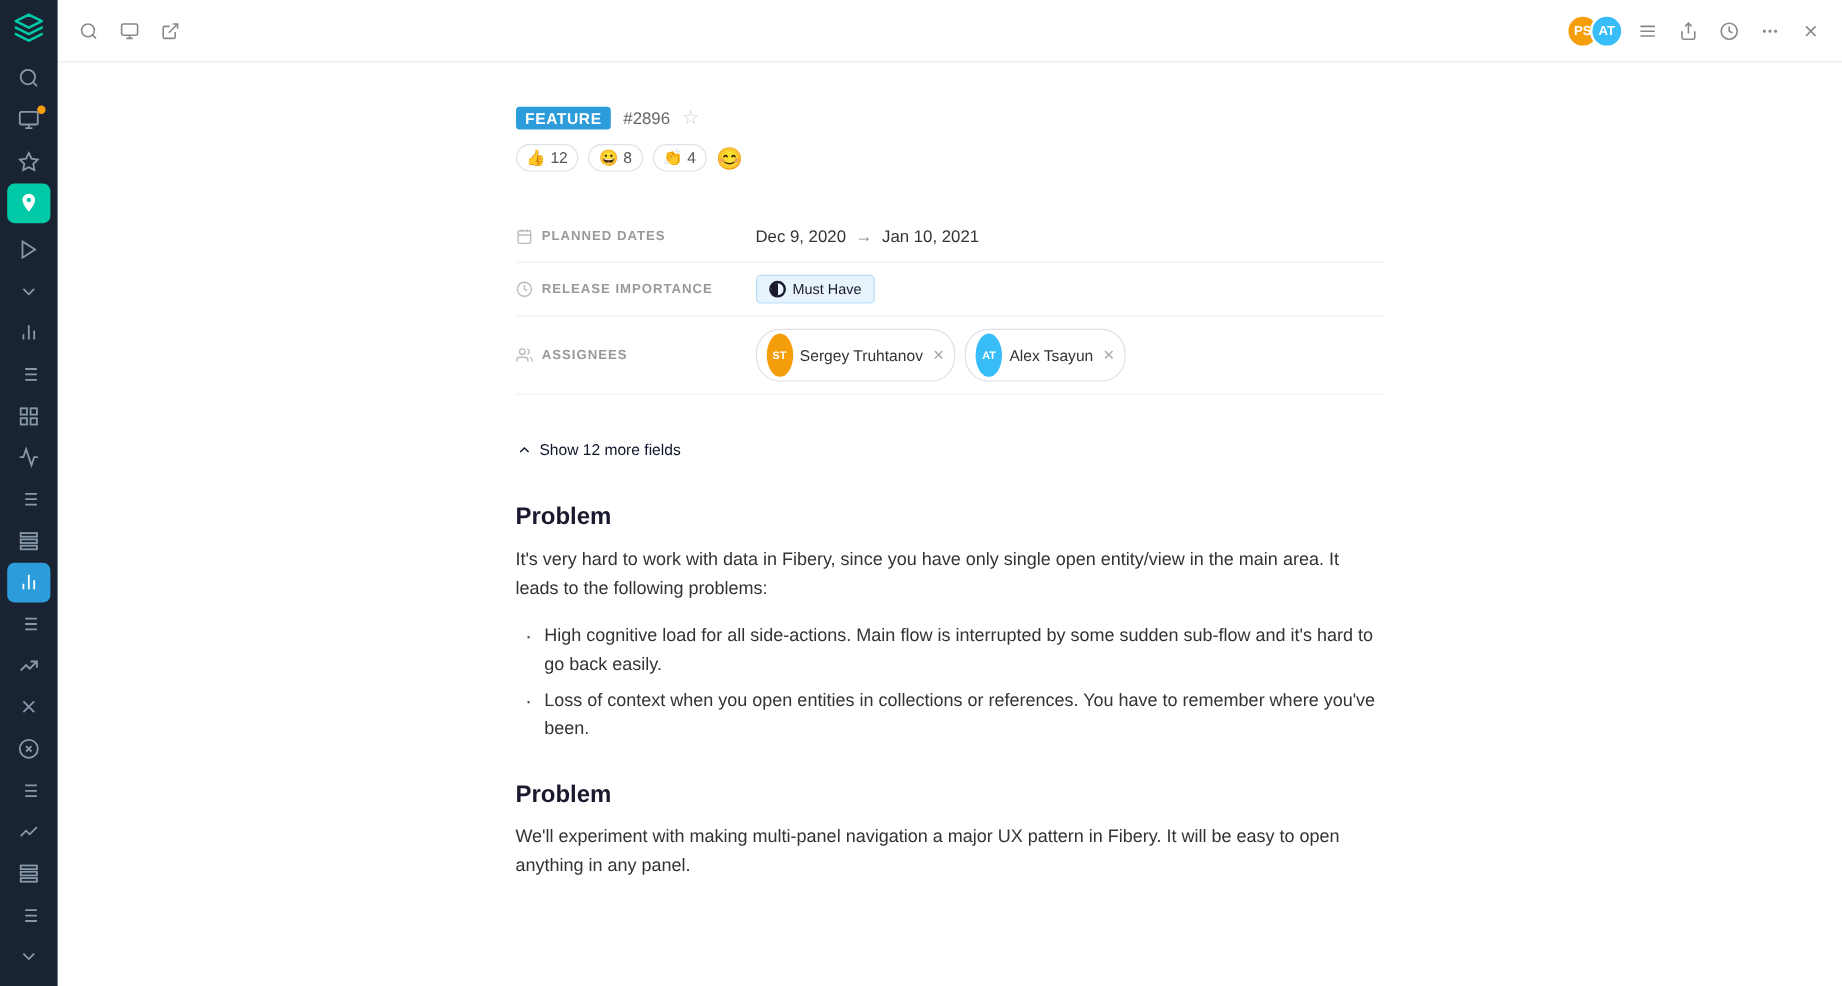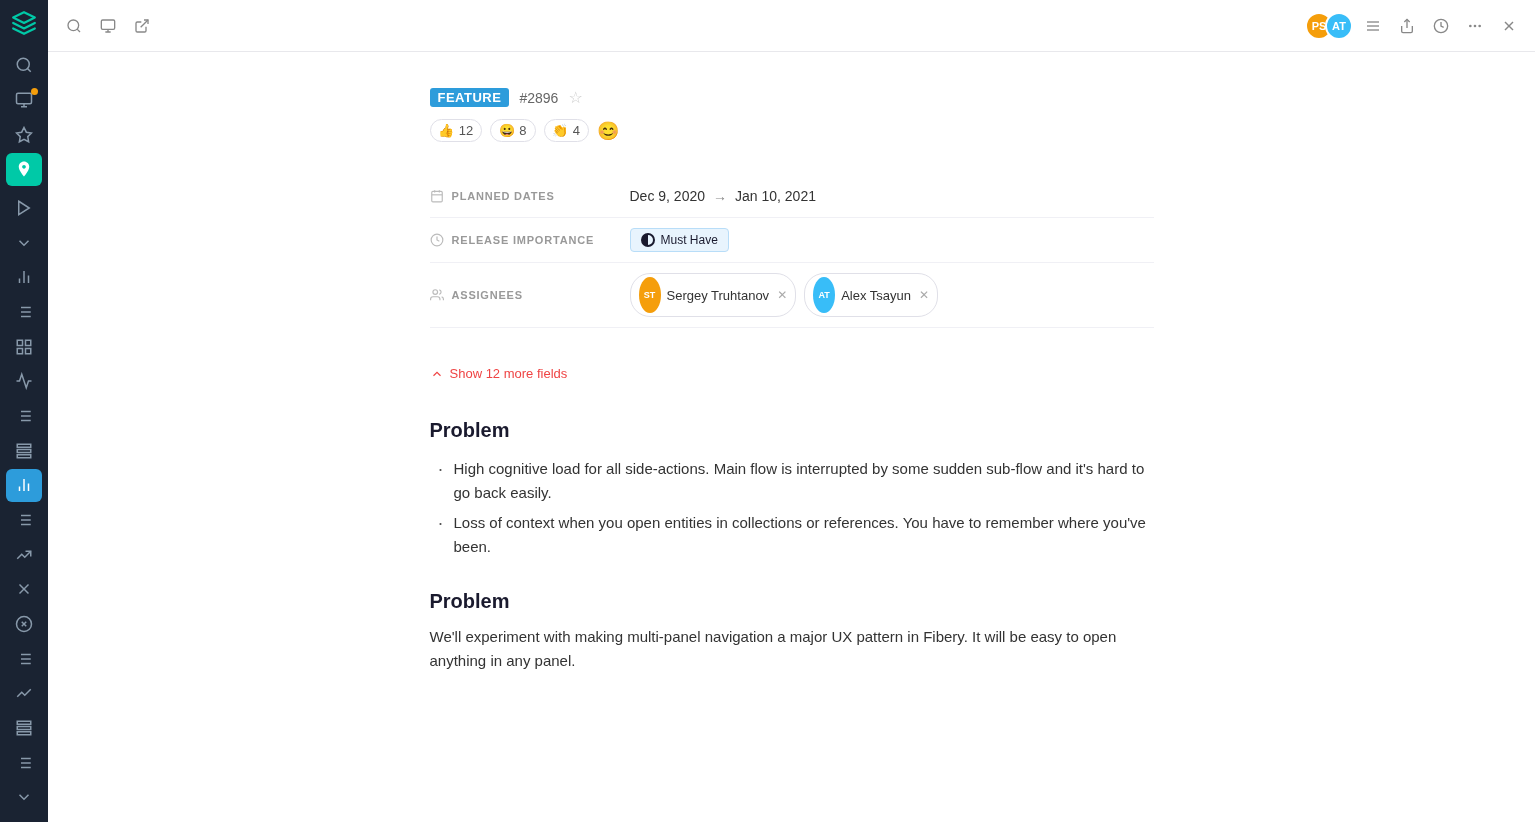--- a/index.html
+++ b/index.html
@@ -221,7 +221,7 @@
       display: flex;
       align-items: center;
       gap: 6px;
-      color: #ef4444;
+      color: #0f172a;
       font-size: 13px;
       cursor: pointer;
       padding: 10px 0;

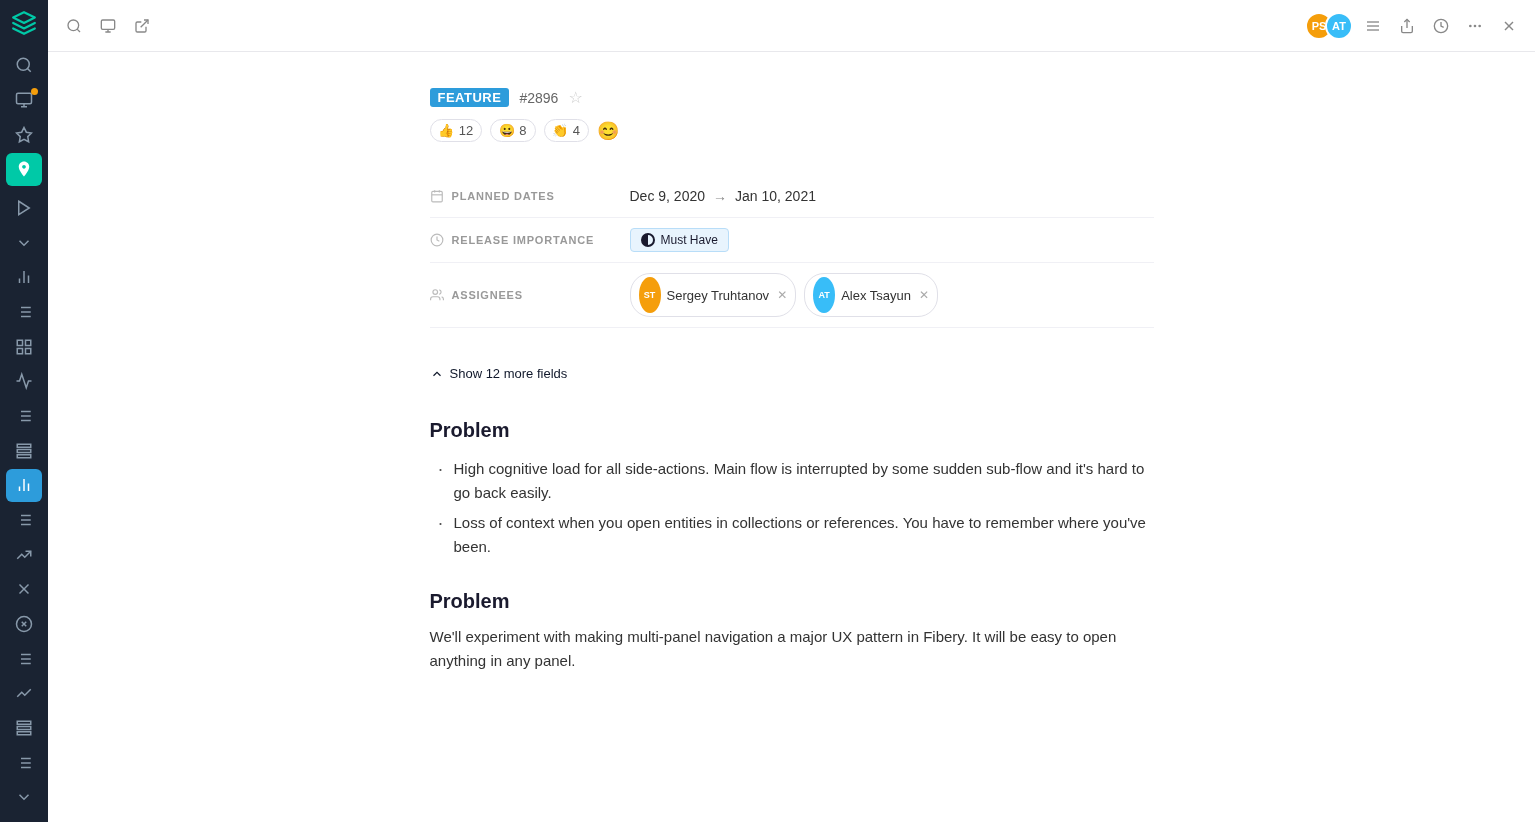--- a/index.html
+++ b/index.html
@@ -596,6 +596,7 @@
     </div>
 
     <h2 class="section-heading">Problem</h2>
+    <p class="section-text">It's very hard to work with data in Fibery, since you have only single open entity/view in the main area. It leads to the following problems:</p>
     <ul class="bullet-list">
       <li>High cognitive load for all side-actions. Main flow is interrupted by some sudden sub-flow and it's hard to go back easily.</li>
       <li>Loss of context when you open entities in collections or references. You have to remember where you've been.</li>

